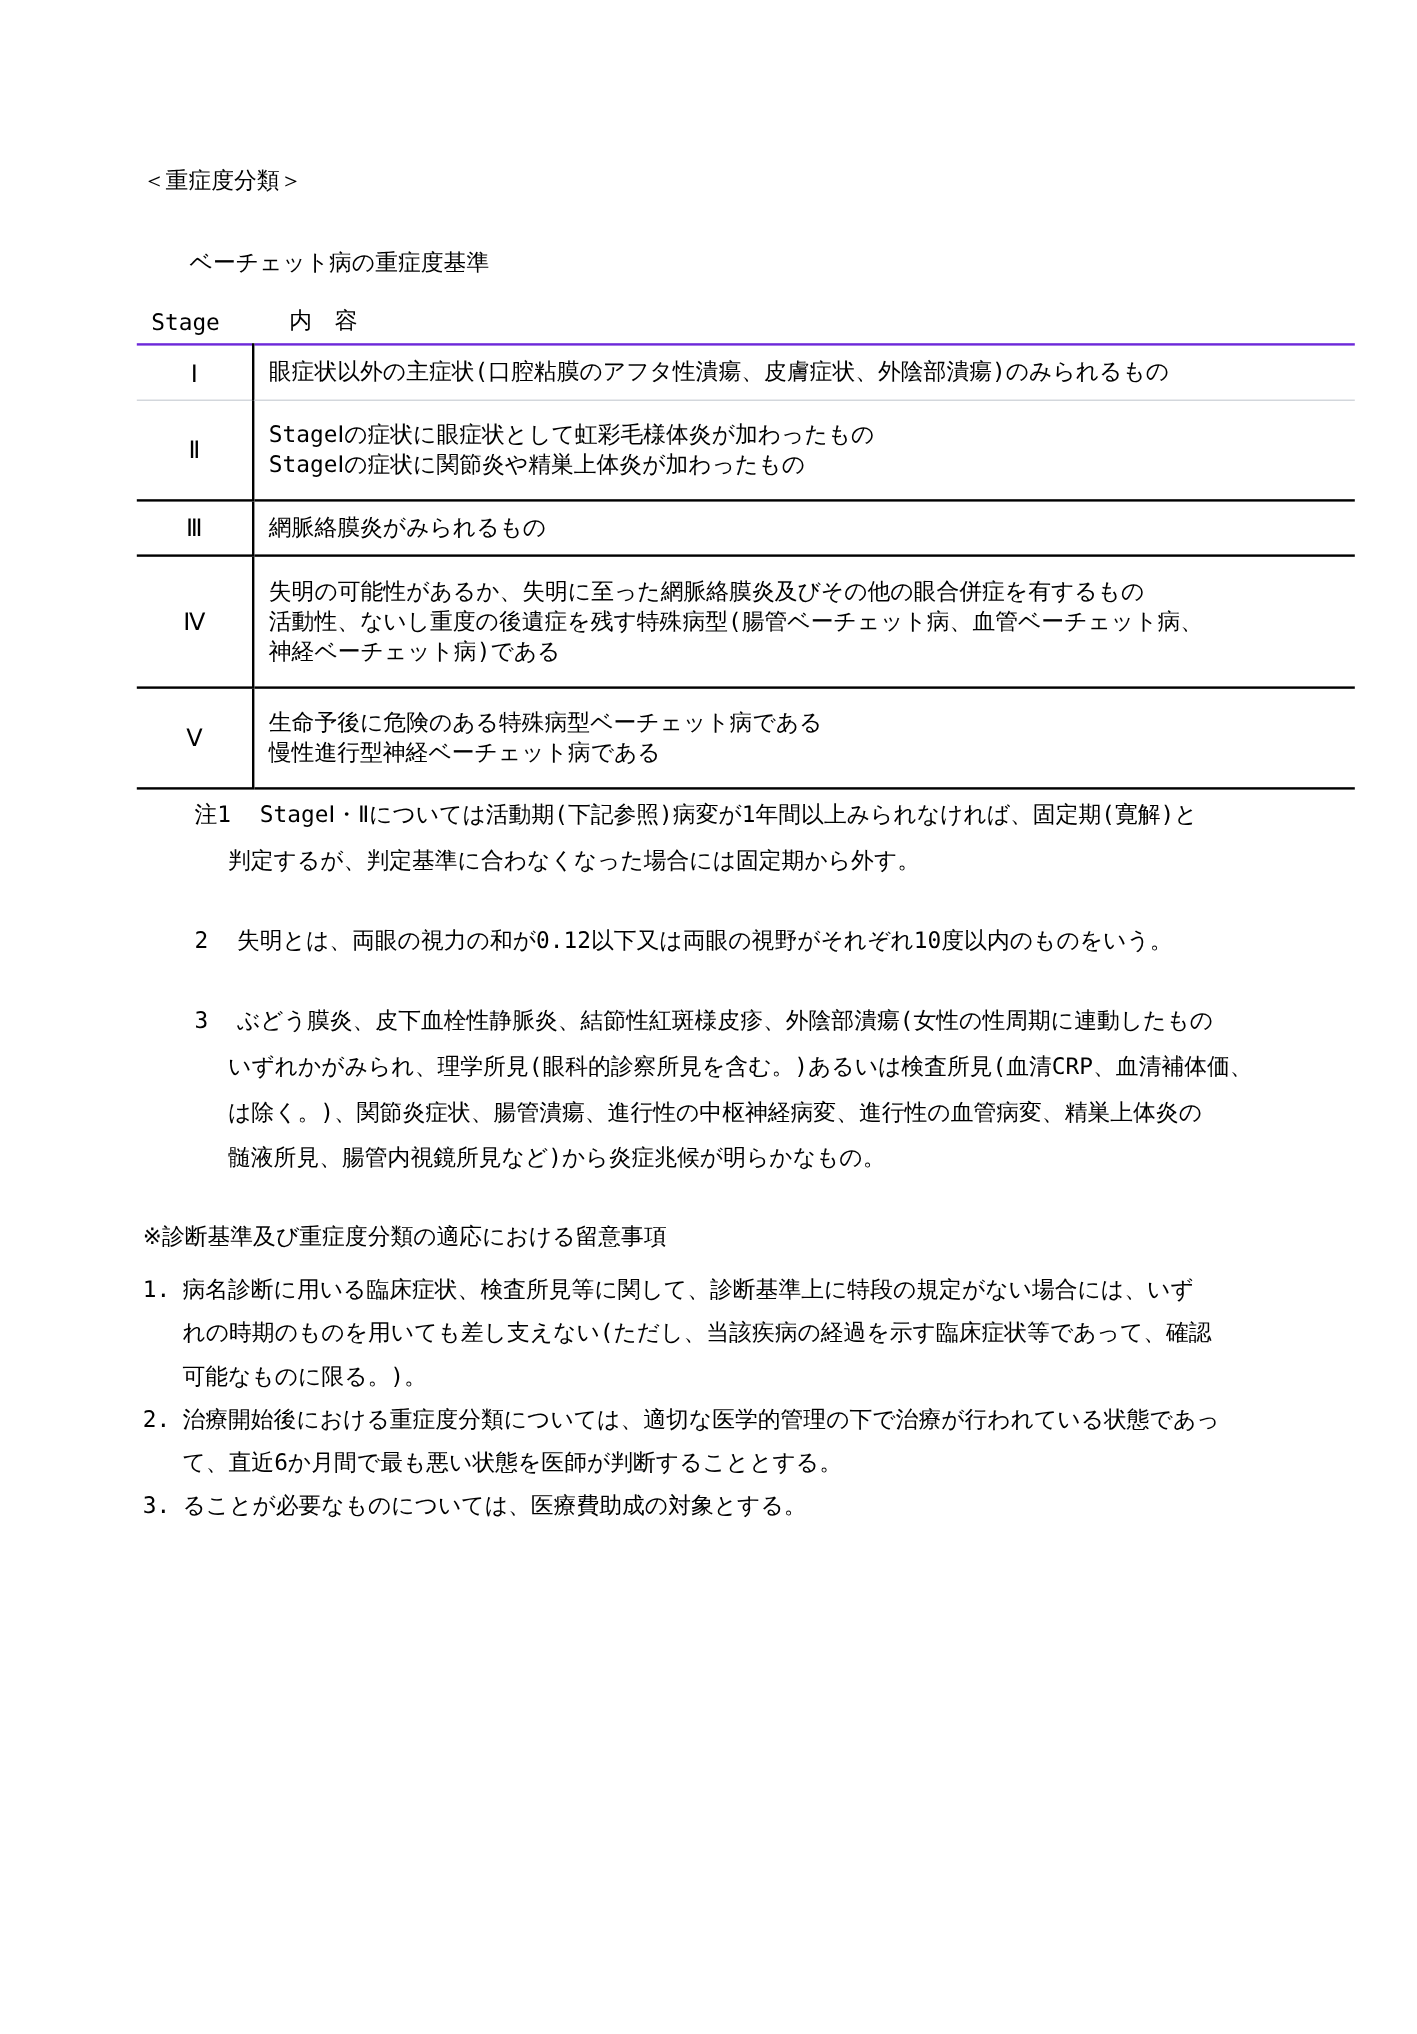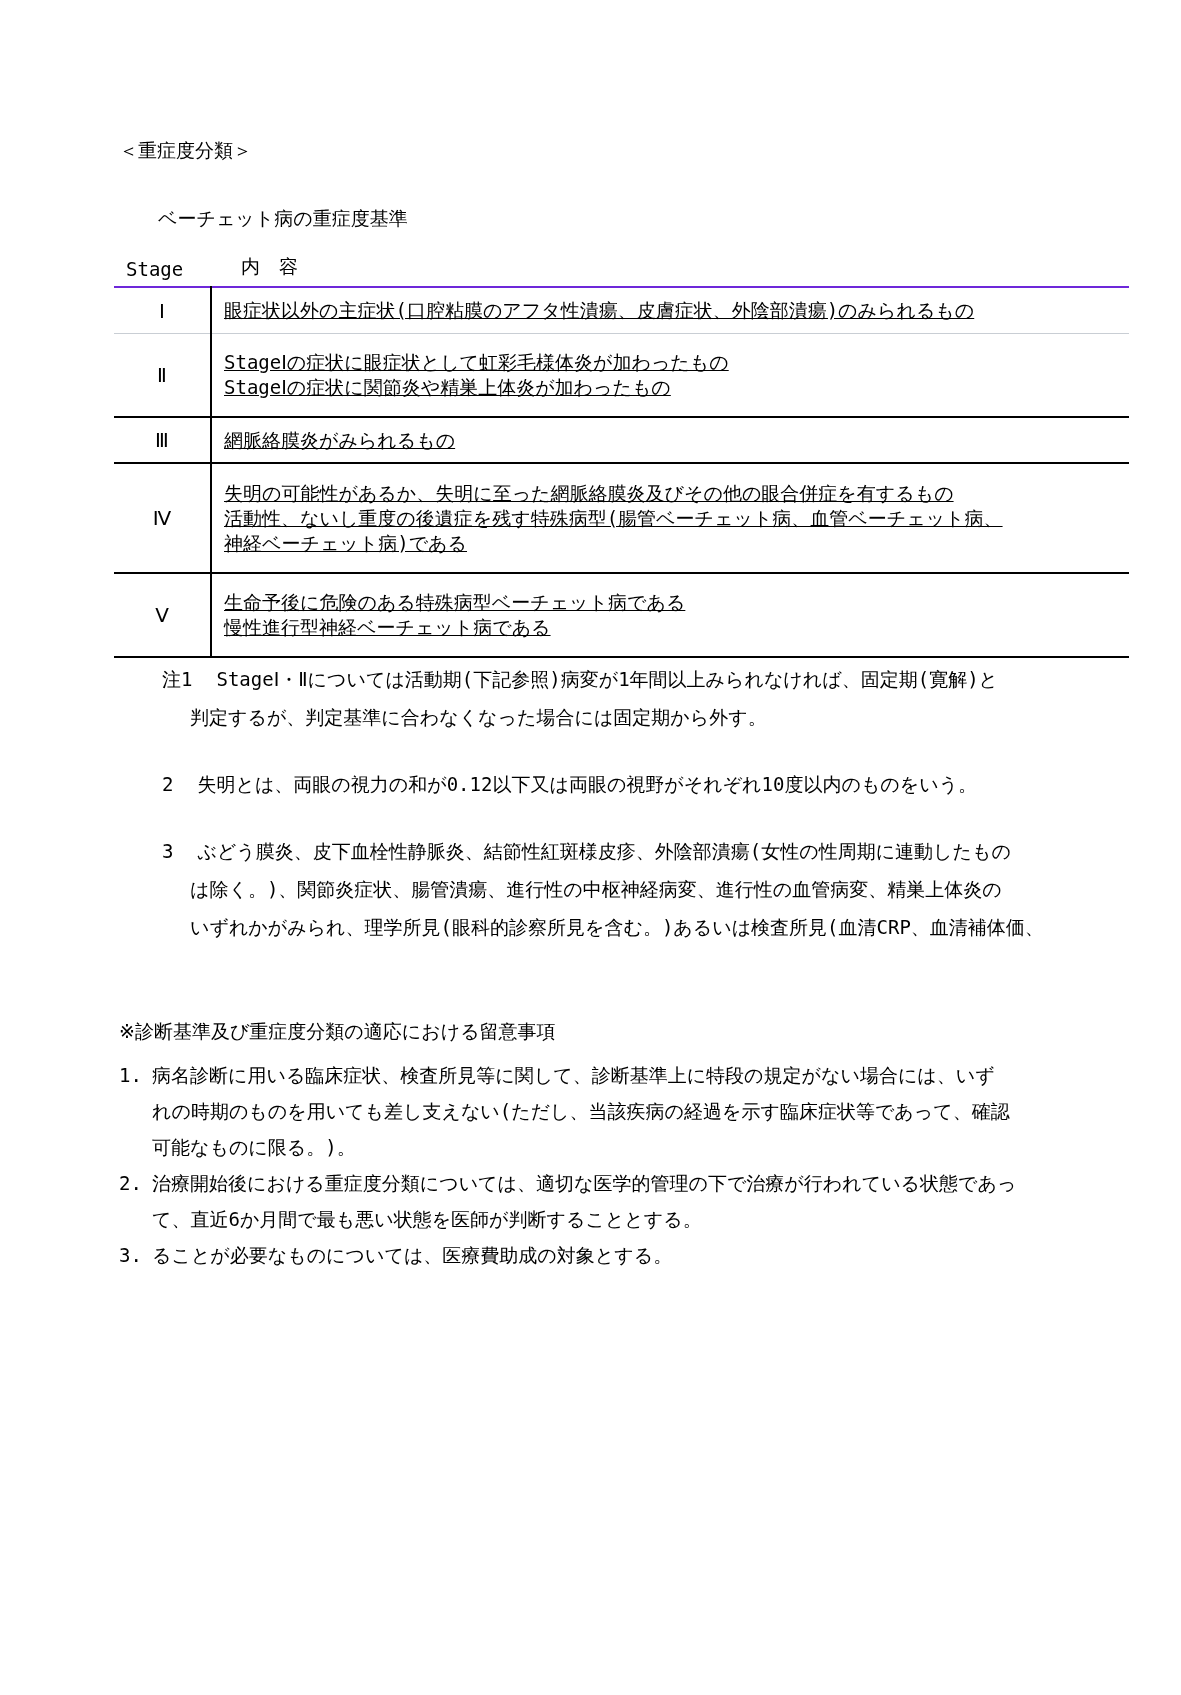--- a/index.html
+++ b/index.html
@@ -39,7 +39,7 @@
     font-size:20px;
   }
   .sev-table td.content { padding:5px 8px 5px 12px; }
-  .cell-line { line-height:25px; white-space:nowrap;text-decoration:underline; }
+  .cell-line { line-height:25px; white-space:nowrap; }
   tr.r1 td { height:35px; }
   tr.r2 td { height:72px; }
   tr.r3 td { height:34px; }

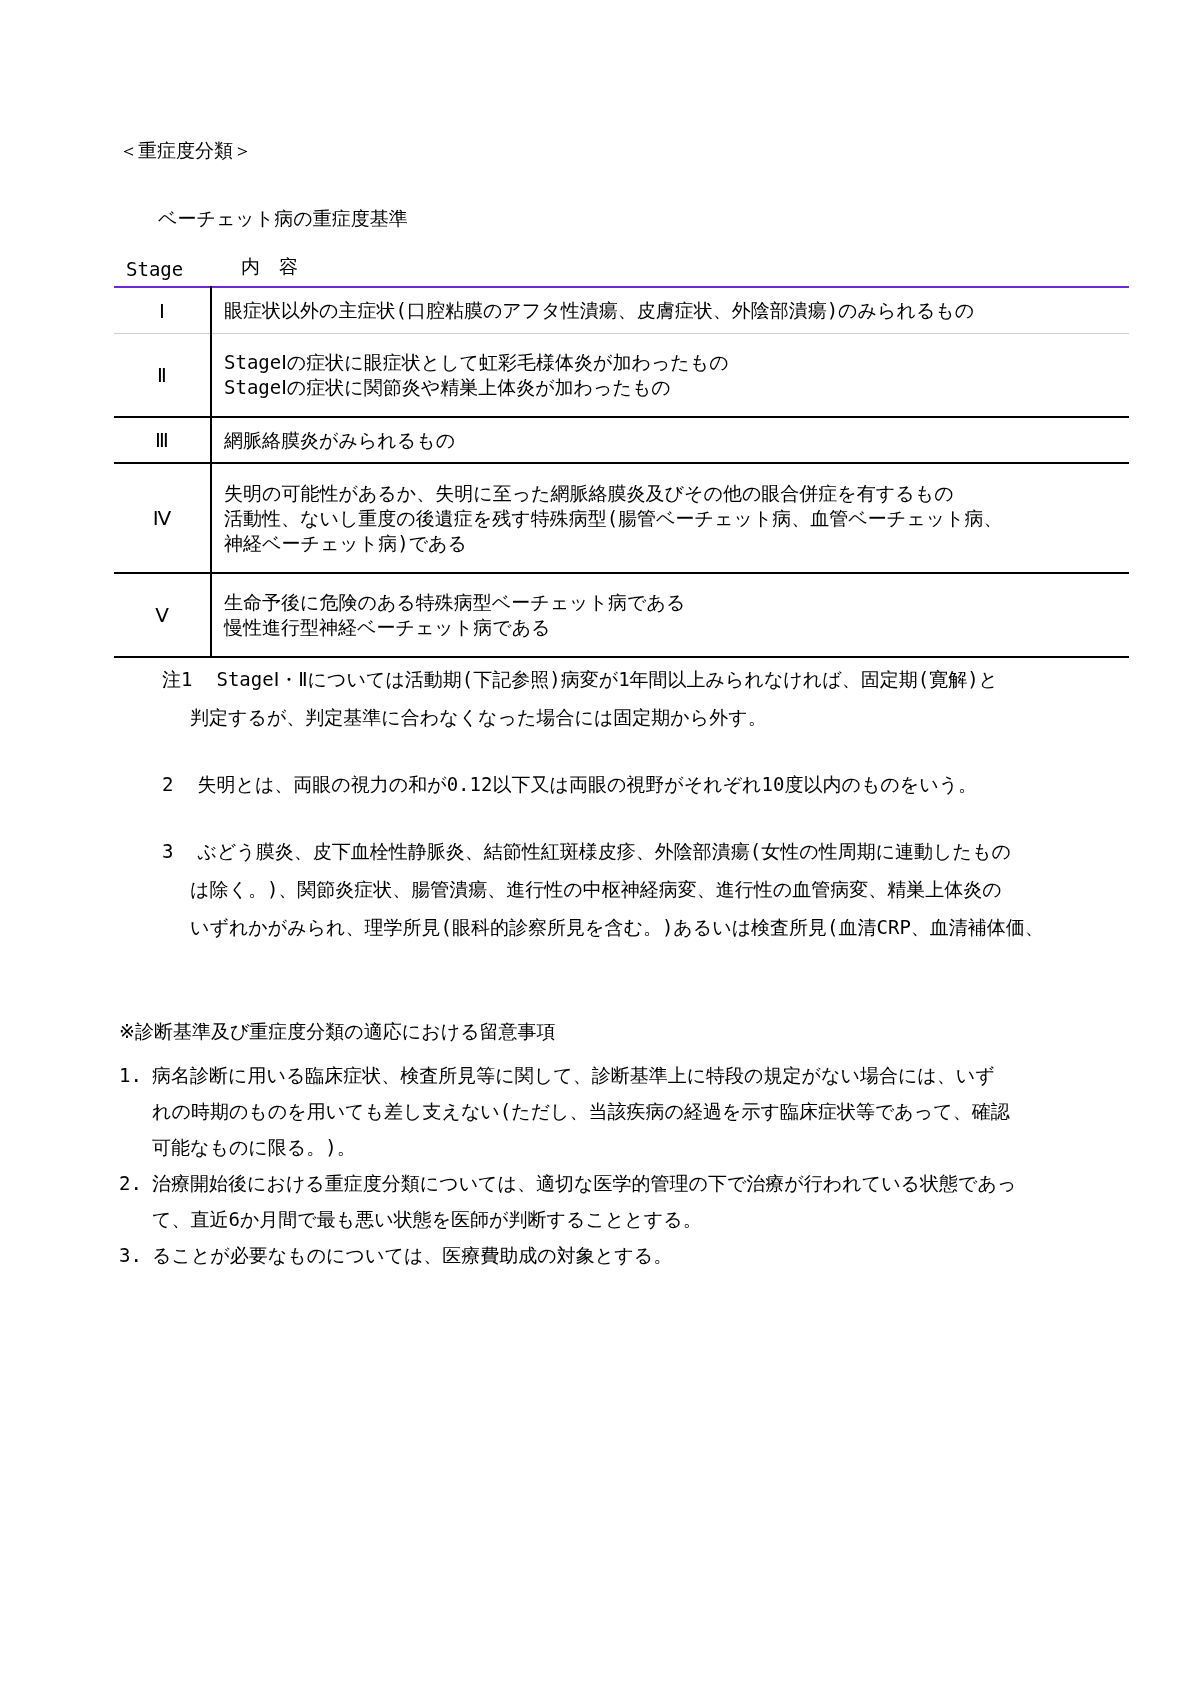--- a/index.html
+++ b/index.html
@@ -133,8 +133,8 @@
       <div class="note-line">
         <span class="note-label">3</span><span>ぶどう膜炎、皮下血栓性静脈炎、結節性紅斑様皮疹、外陰部潰瘍(女性の性周期に連動したもの</span>
       </div>
+      <div class="note-line note-cont">いずれかがみられ、理学所見(眼科的診察所見を含む。)あるいは検査所見(血清CRP、血清補体価、</div>
       <div class="note-line note-cont">は除く。)、関節炎症状、腸管潰瘍、進行性の中枢神経病変、進行性の血管病変、精巣上体炎の</div>
-      <div class="note-line note-cont">いずれかがみられ、理学所見(眼科的診察所見を含む。)あるいは検査所見(血清CRP、血清補体価、</div>
     </div>
   </div>
 

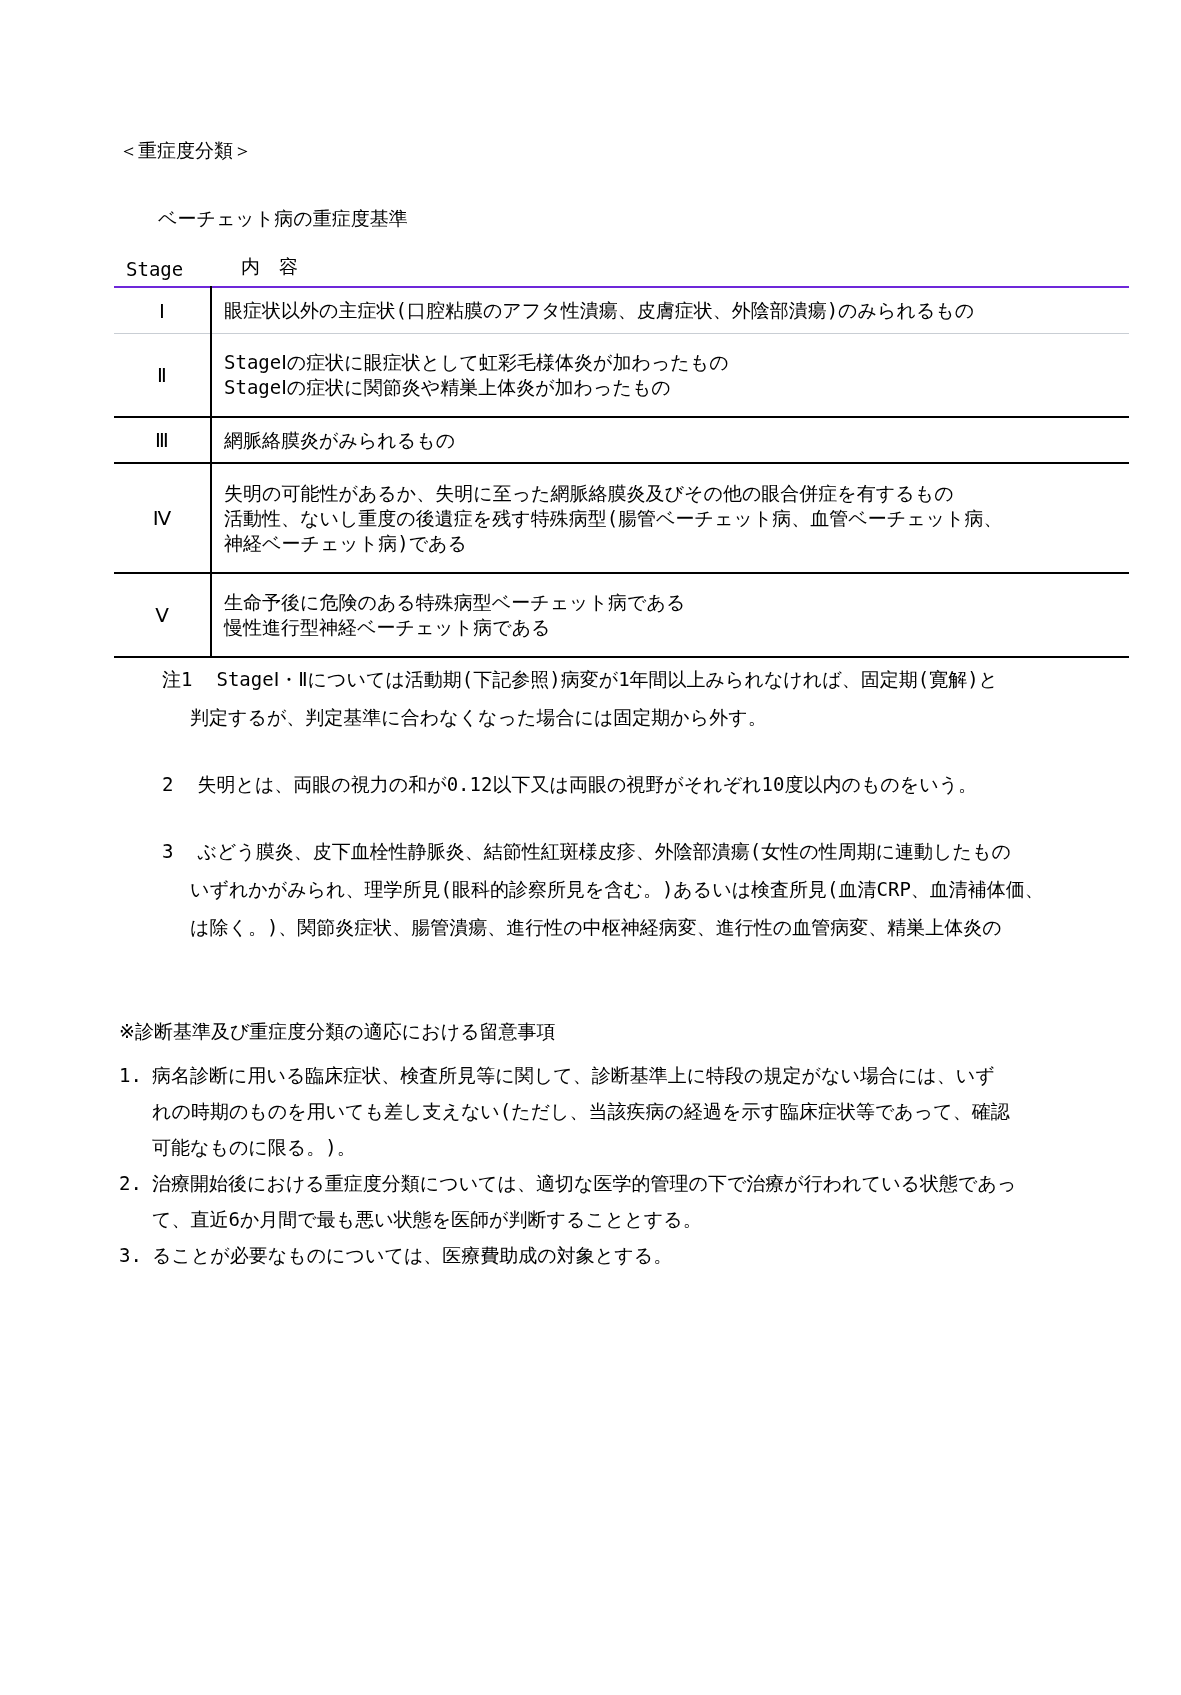--- a/index.html
+++ b/index.html
@@ -135,6 +135,7 @@
       </div>
       <div class="note-line note-cont">いずれかがみられ、理学所見(眼科的診察所見を含む。)あるいは検査所見(血清CRP、血清補体価、</div>
       <div class="note-line note-cont">は除く。)、関節炎症状、腸管潰瘍、進行性の中枢神経病変、進行性の血管病変、精巣上体炎の</div>
+      <div class="note-line note-cont">髄液所見、腸管内視鏡所見など)から炎症兆候が明らかなもの。</div>
     </div>
   </div>
 

